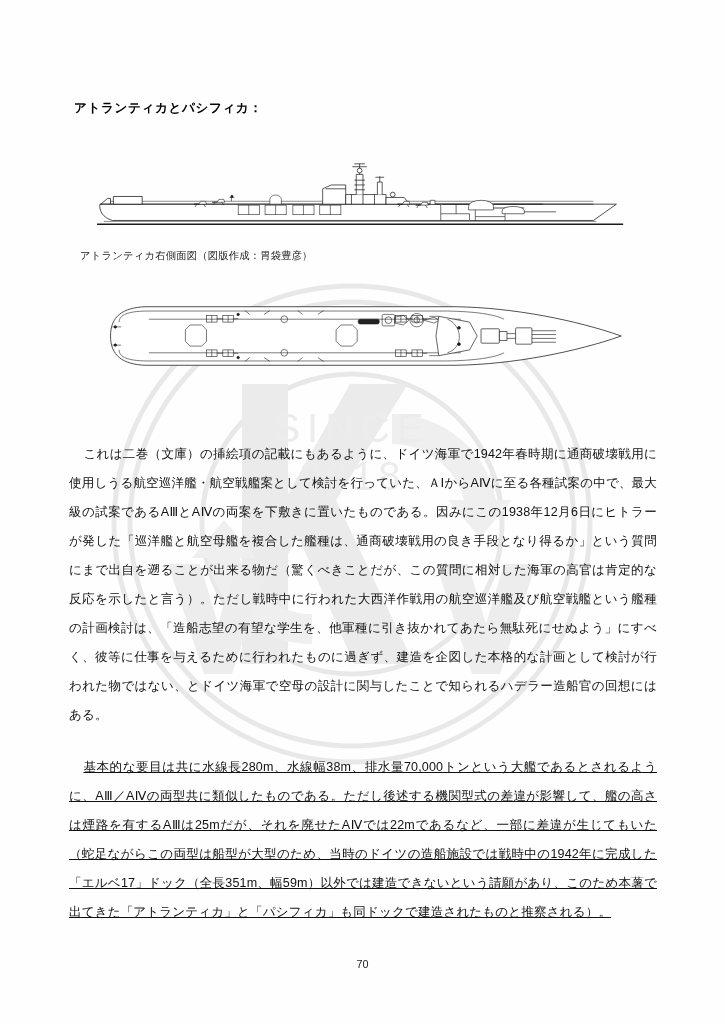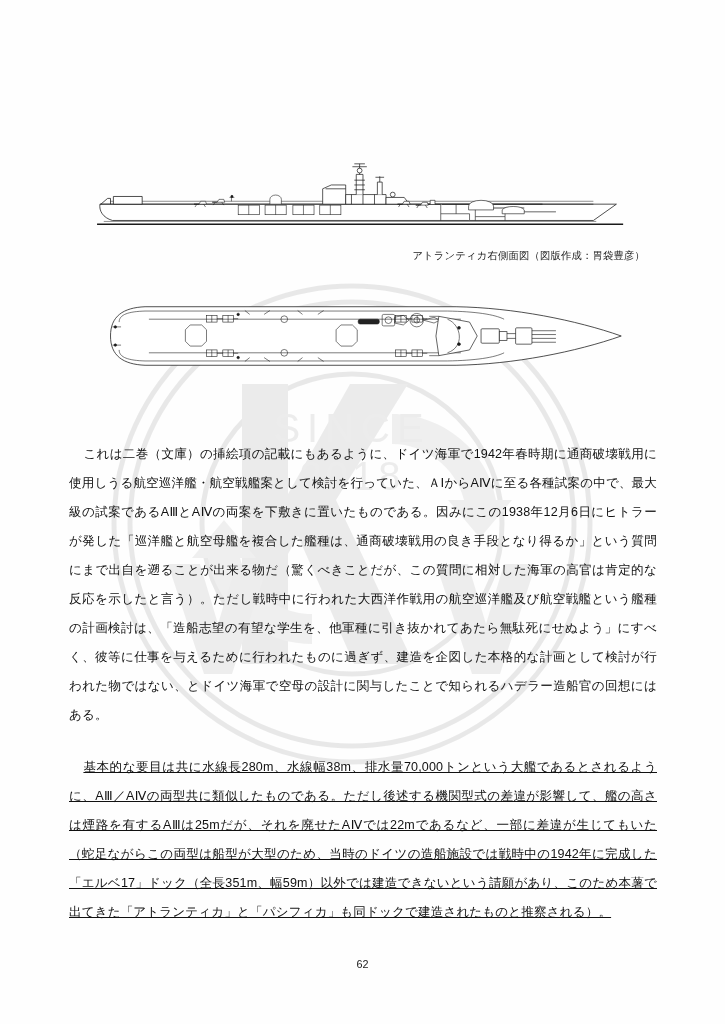--- a/index.html
+++ b/index.html
@@ -143,6 +143,7 @@
     </svg>
   </div>
 
+  <div class="heading">アトランティカとパシフィカ：</div>
 
   <div class="figure" id="figure-side">
     <div class="art">

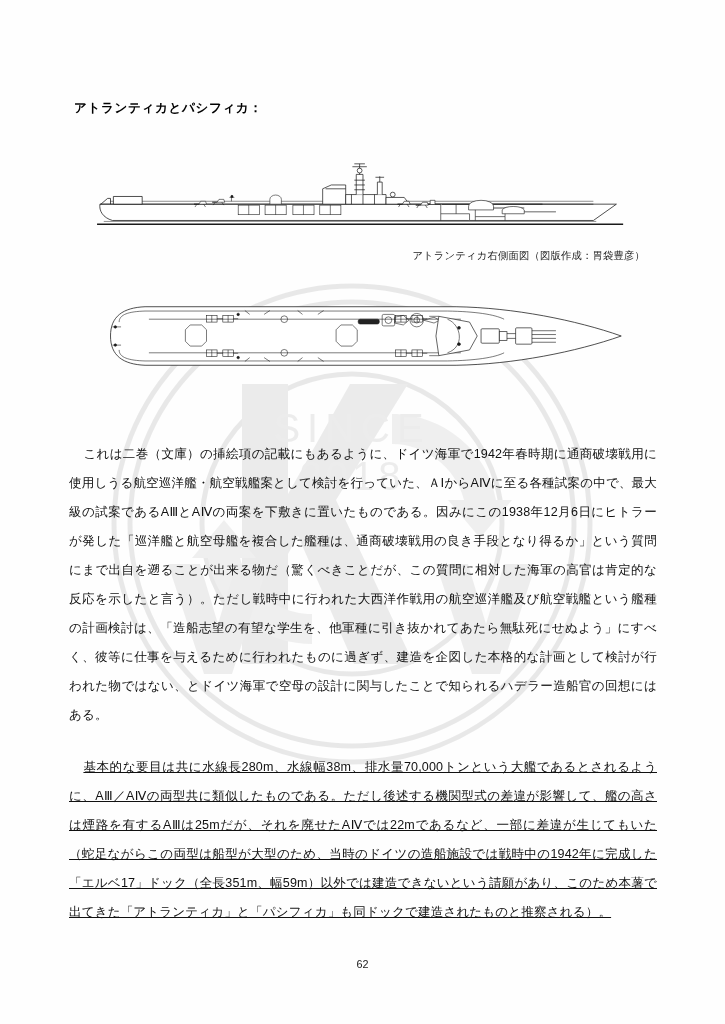--- a/index.html
+++ b/index.html
@@ -70,7 +70,7 @@
   .fig-caption {
     position: absolute;
     width: 565px;
-    text-align: right;
+    text-align: left;
     font-size: 10.3px;
     color: #1a1a1a;
     letter-spacing: 0.2px;

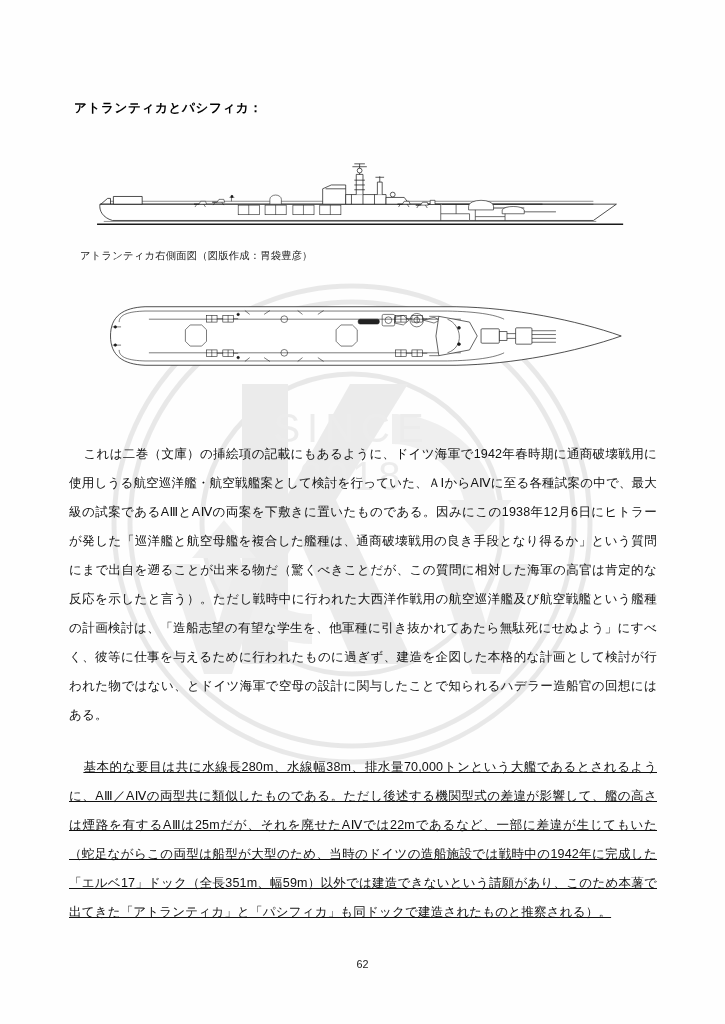--- a/index.html
+++ b/index.html
@@ -344,7 +344,7 @@
     <p class="para indent spaced-before">基本的な要目は共に水線長280m、水線幅38m、排水量70,000トンという大艦であるとされるように、AⅢ／AⅣの両型共に類似したものである。ただし後述する機関型式の差違が影響して、艦の高さは煙路を有するAⅢは25mだが、それを廃せたAⅣでは22mであるなど、一部に差違が生じてもいた（蛇足ながらこの両型は船型が大型のため、当時のドイツの造船施設では戦時中の1942年に完成した「エルベ17」ドック（全長351m、幅59m）以外では建造できないという請願があり、このため本薯で出てきた「アトランティカ」と「パシフィカ」も同ドックで建造されたものと推察される）。</p>
   </div>
 
-  <div class="page-number">62</div>
+  <div class="page-number">70</div>
 
 </div>
 </div>

